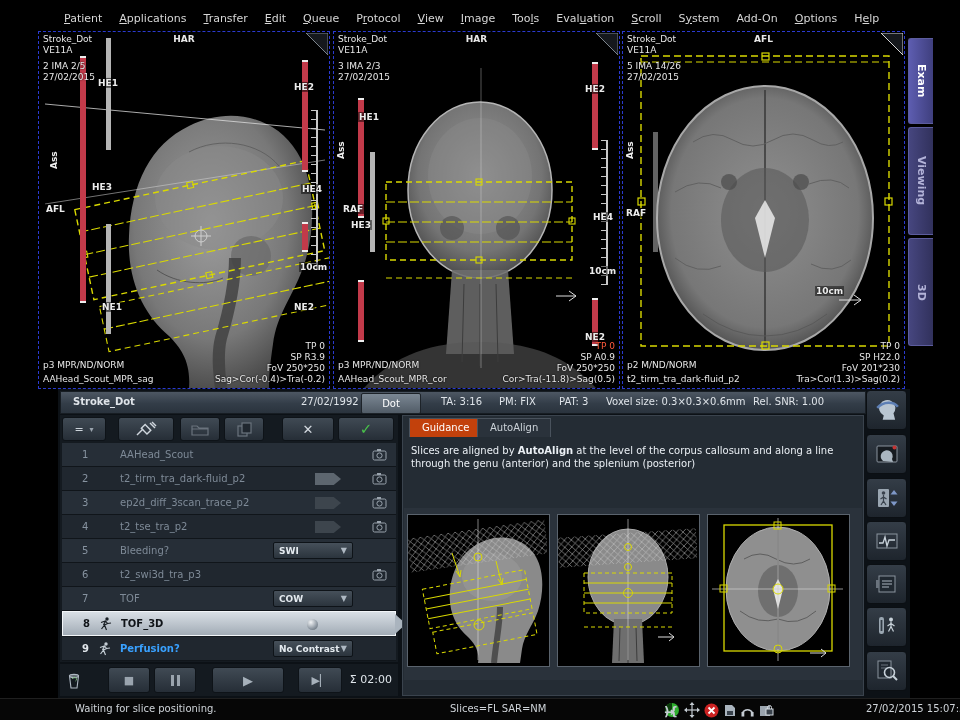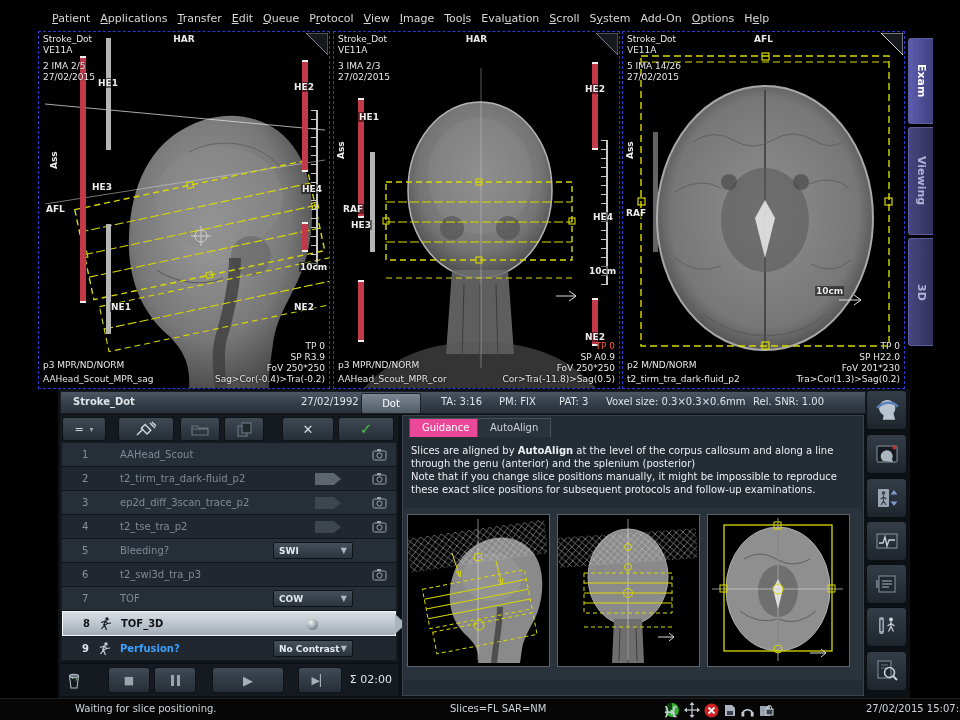--- a/index.html
+++ b/index.html
@@ -6,7 +6,7 @@
   #screen{position:relative;width:960px;height:720px;background:#000;overflow:hidden;
           font-family:"DejaVu Sans",sans-serif;-webkit-font-smoothing:antialiased;}
   
-  .menubar{position:absolute;left:52px;top:9px;height:18px;display:flex;gap:10px;align-items:center;}
+  .menubar{position:absolute;left:64px;top:9px;height:18px;display:flex;gap:17px;align-items:center;}
   .menubar span{font-size:11px;color:#d6d6d6;white-space:nowrap;cursor:default;}
   u{text-decoration:underline;}
   

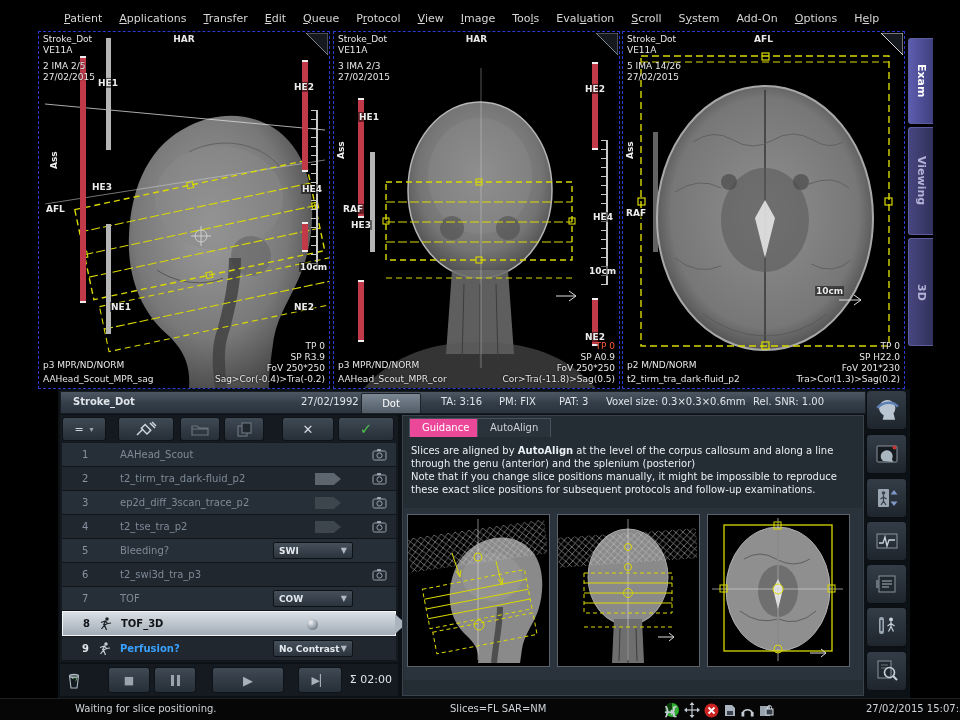--- a/index.html
+++ b/index.html
@@ -160,7 +160,7 @@
     <span class="coil rot" style="left:10px;top:138px;">Ass</span>
     <span class="coil" style="left:52px;top:150px;">HE3</span>
     <span class="coil" style="left:6px;top:172px;">AFL</span>
-    <span class="coil" style="left:62px;top:270px;margin-left:9px;">NE1</span>
+    <span class="coil" style="left:62px;top:270px;">NE1</span>
     <span class="coil" style="left:254px;top:50px;">HE2</span>
     <span class="coil" style="left:262px;top:152px;">HE4</span>
     <span class="coil" style="left:260px;top:230px;">10cm</span>

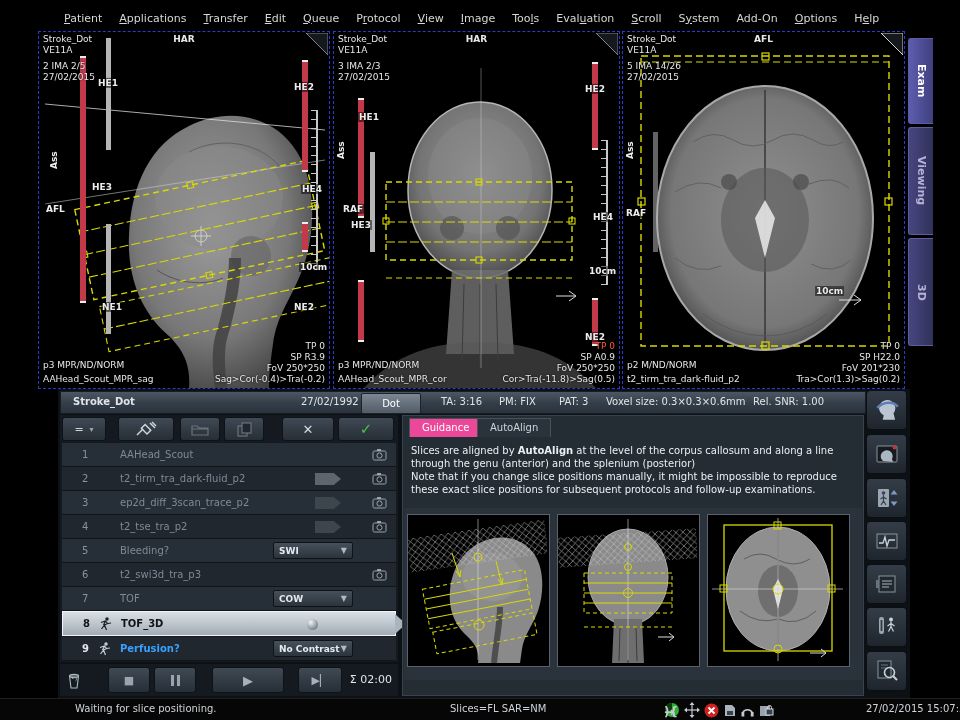--- a/index.html
+++ b/index.html
@@ -78,7 +78,7 @@
         border:1px solid #3a434d;box-sizing:border-box;}
   .gtab{position:absolute;top:2px;height:19px;padding:3px 12px;font-size:10px;color:#ccd3d9;
         background:#2a323b;border:1px solid #49525c;border-bottom:none;box-sizing:border-box;cursor:default;}
-  .gtab.active{background:#ec4899;color:#fff;}
+  .gtab.active{background:#c2410c;color:#fff;}
   .gtext{position:absolute;left:8px;top:28px;width:446px;font-size:10px;line-height:13px;color:#eaeff4;}
   .thumbs{position:absolute;left:1px;top:92px;width:458px;height:172px;background:#2a323b;}
   .thumb{position:absolute;top:6px;width:141px;height:151px;background:#000;border:1px solid #5a636d;cursor:default;}

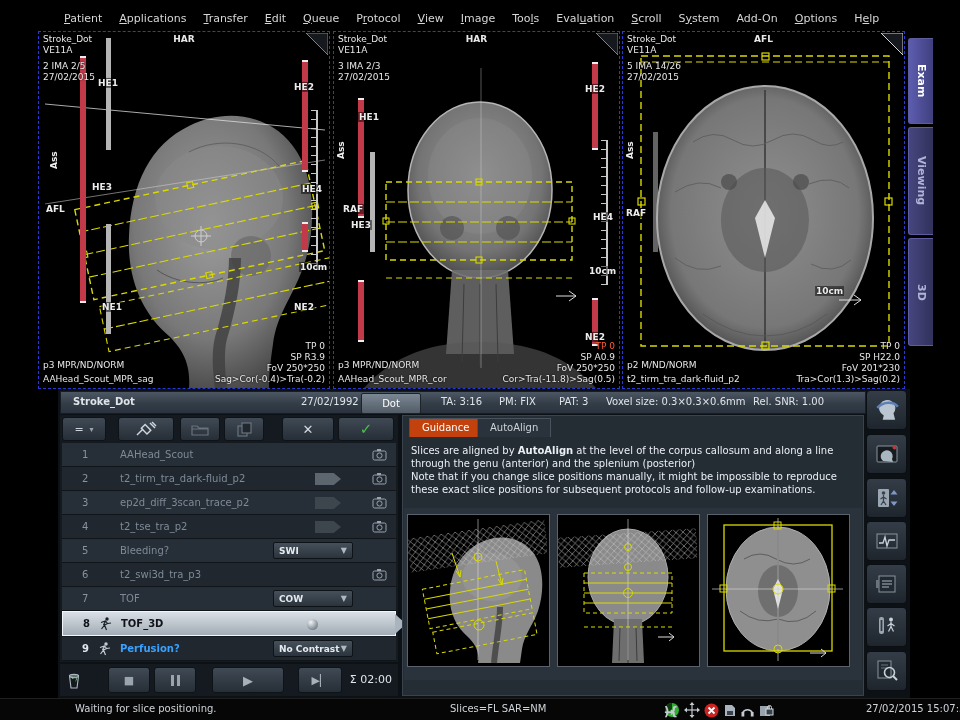--- a/index.html
+++ b/index.html
@@ -482,7 +482,6 @@
     <div class="gtab" style="left:74px;">AutoAlign</div>
     <div class="gtext">
       <span>Slices are aligned by </span><b>AutoAlign</b><span> at the level of the corpus callosum and along a line through the genu (anterior) and the splenium (posterior)</span><br>
-      <span>Note that if you change slice positions manually, it might be impossible to reproduce these exact slice positions for subsequent protocols and follow-up examinations.</span>
     </div>
     <div class="thumbs">
 

